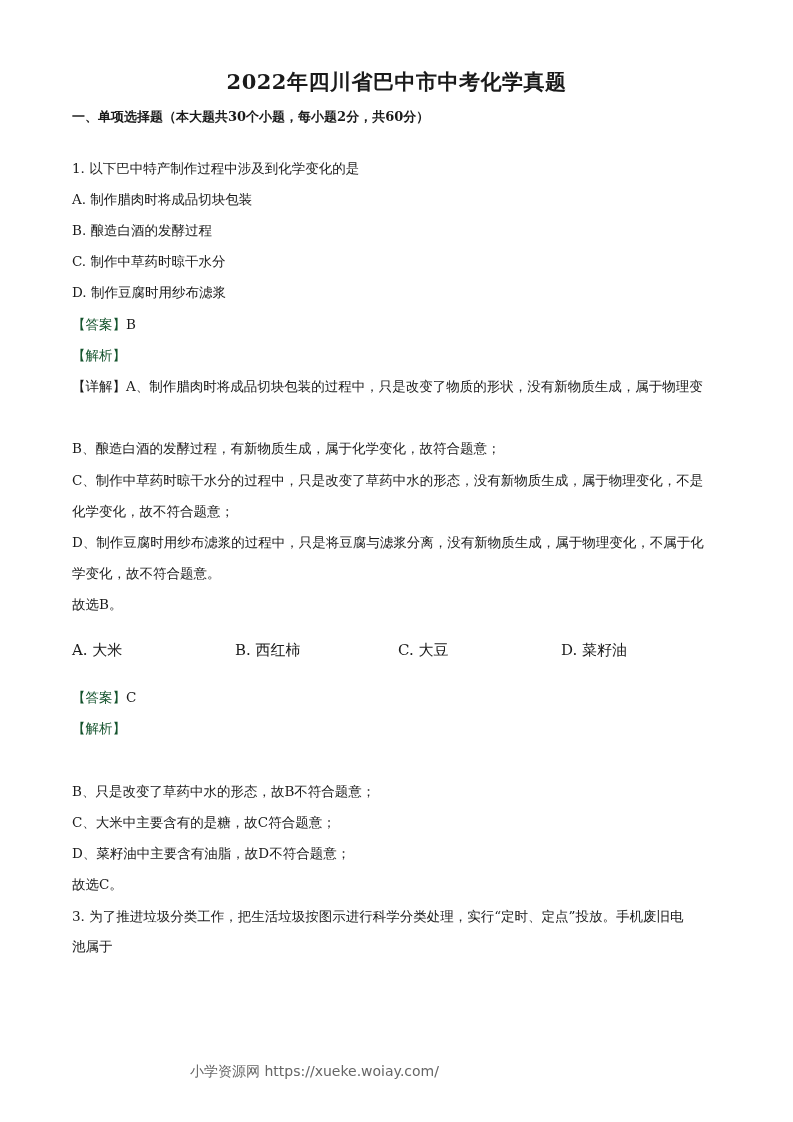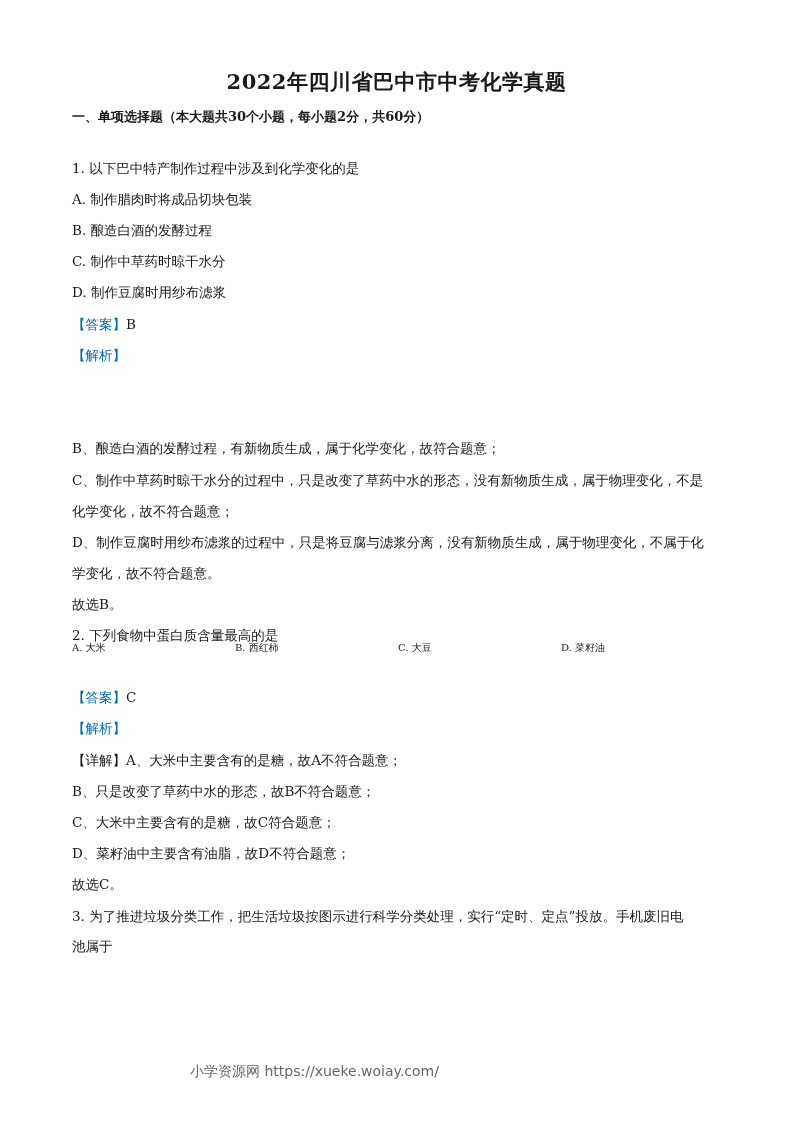--- a/index.html
+++ b/index.html
@@ -20,7 +20,7 @@
     .line {
       position: absolute; left: 72px; font-size: 13.5px; white-space: nowrap; margin-top: 17px;
     }
-    .tag { color: #0369a1; }
+    .tag { color: #14532d; }
     .opt { position: absolute; font-size: 10px; white-space: nowrap; }
     .footer {
       position: absolute; left: 0; width: 629px; top: 1063px;

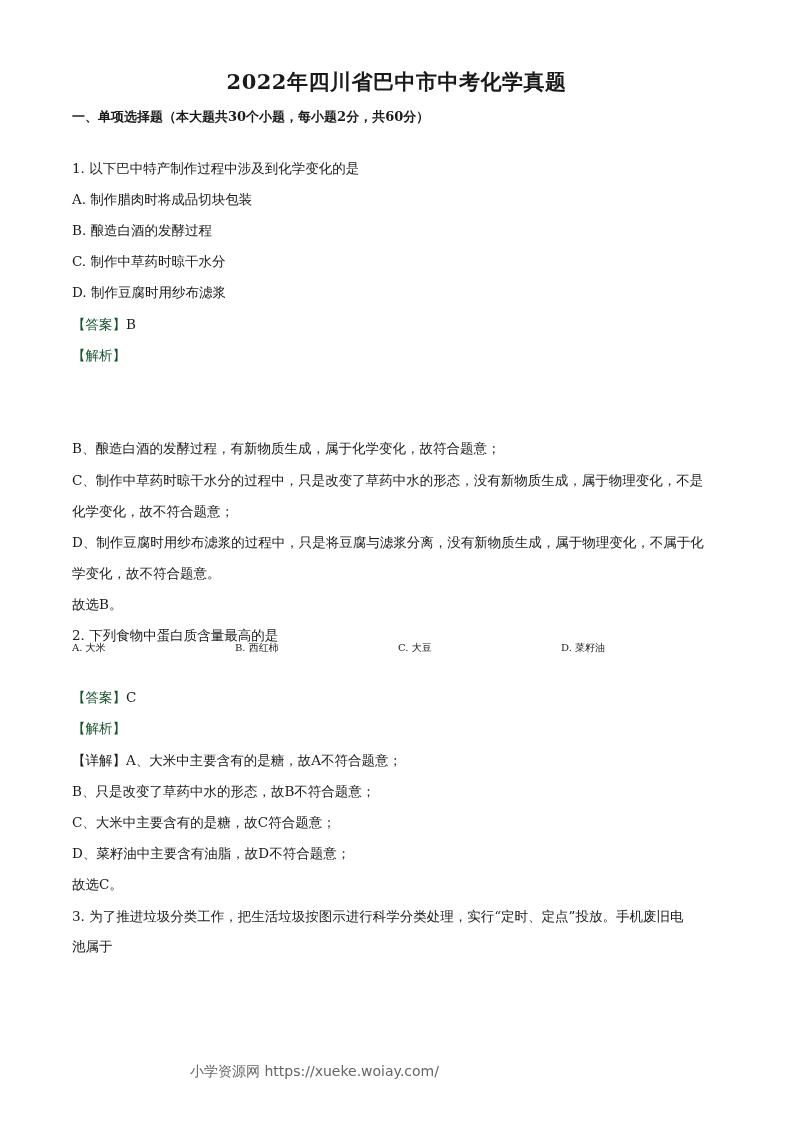--- a/index.html
+++ b/index.html
@@ -46,6 +46,9 @@
   <div class="line" style="top:330px">
     <span class="tag">【解析】</span>
   </div>
+  <div class="line" style="top:361px">
+    <span>【详解】</span><span>A、制作腊肉时将成品切块包装的过程中，只是改变了物质的形状，没有新物质生成，属于物理变</span>
+  </div>
   <div class="line" style="top:423px">B、酿造白酒的发酵过程，有新物质生成，属于化学变化，故符合题意；</div>
   <div class="line" style="top:455px">C、制作中草药时晾干水分的过程中，只是改变了草药中水的形态，没有新物质生成，属于物理变化，不是</div>
   <div class="line" style="top:486px">化学变化，故不符合题意；</div>

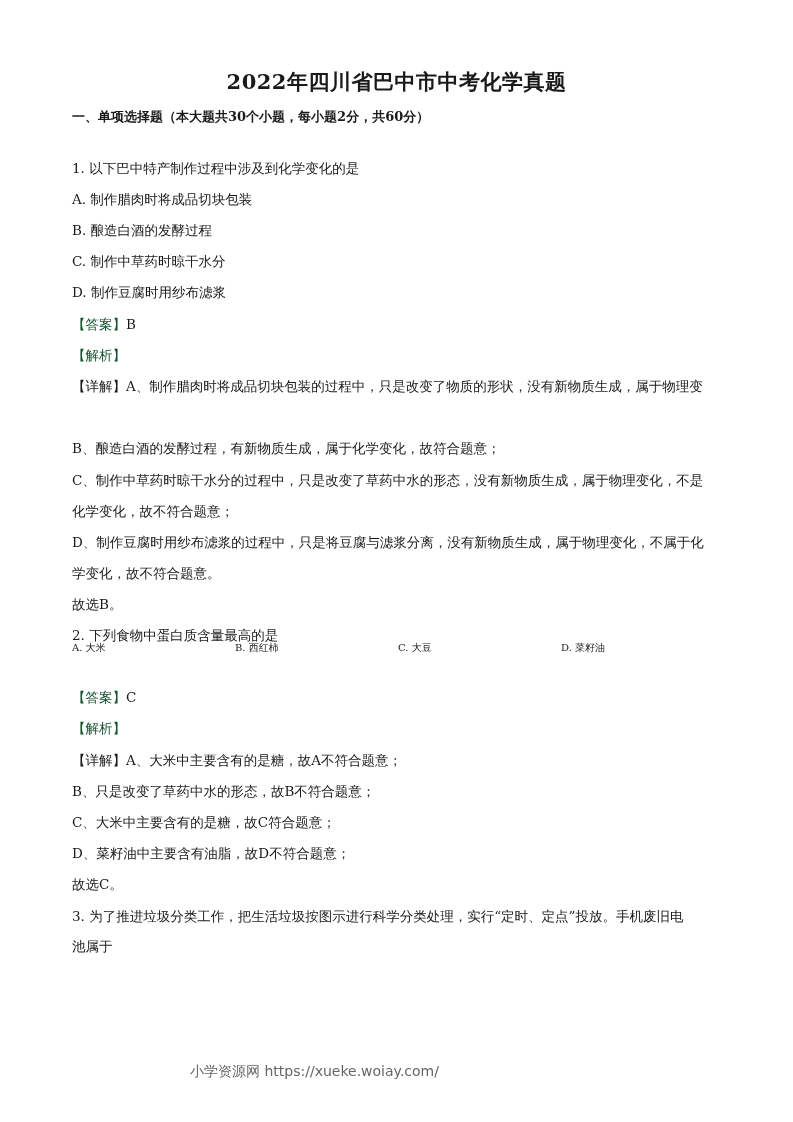--- a/index.html
+++ b/index.html
@@ -56,7 +56,6 @@
   <div class="line" style="top:548px">学变化，故不符合题意。</div>
   <div class="line" style="top:579px">故选B。</div>
 
-  <div class="line" style="top:610px">2. 下列食物中蛋白质含量最高的是</div>
   <div class="opt" style="top:641px; left:72px">A. 大米</div>
   <div class="opt" style="top:641px; left:235px">B. 西红柿</div>
   <div class="opt" style="top:641px; left:398px">C. 大豆</div>

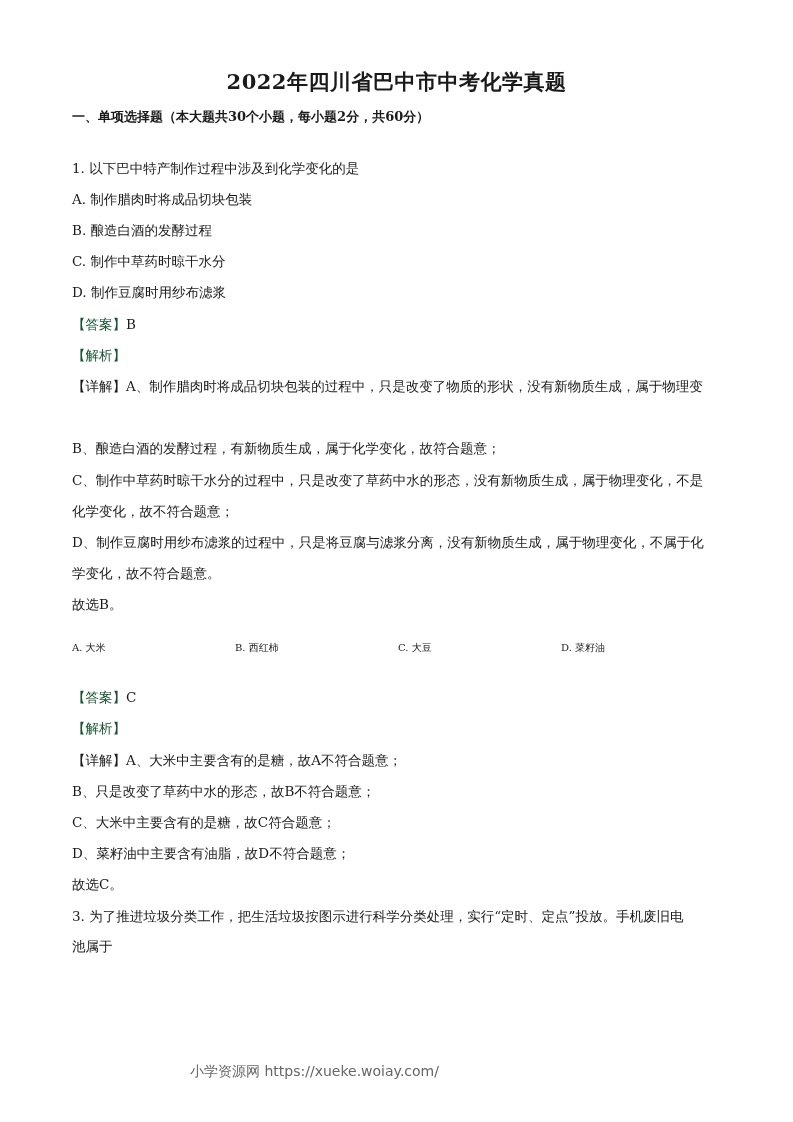--- a/index.html
+++ b/index.html
@@ -21,7 +21,7 @@
       position: absolute; left: 72px; font-size: 13.5px; white-space: nowrap; margin-top: 17px;
     }
     .tag { color: #14532d; }
-    .opt { position: absolute; font-size: 10px; white-space: nowrap; }
+    .opt { position: absolute; font-size: 15px; white-space: nowrap; }
     .footer {
       position: absolute; left: 0; width: 629px; top: 1063px;
       text-align: center; font-size: 14px; color: #666666;

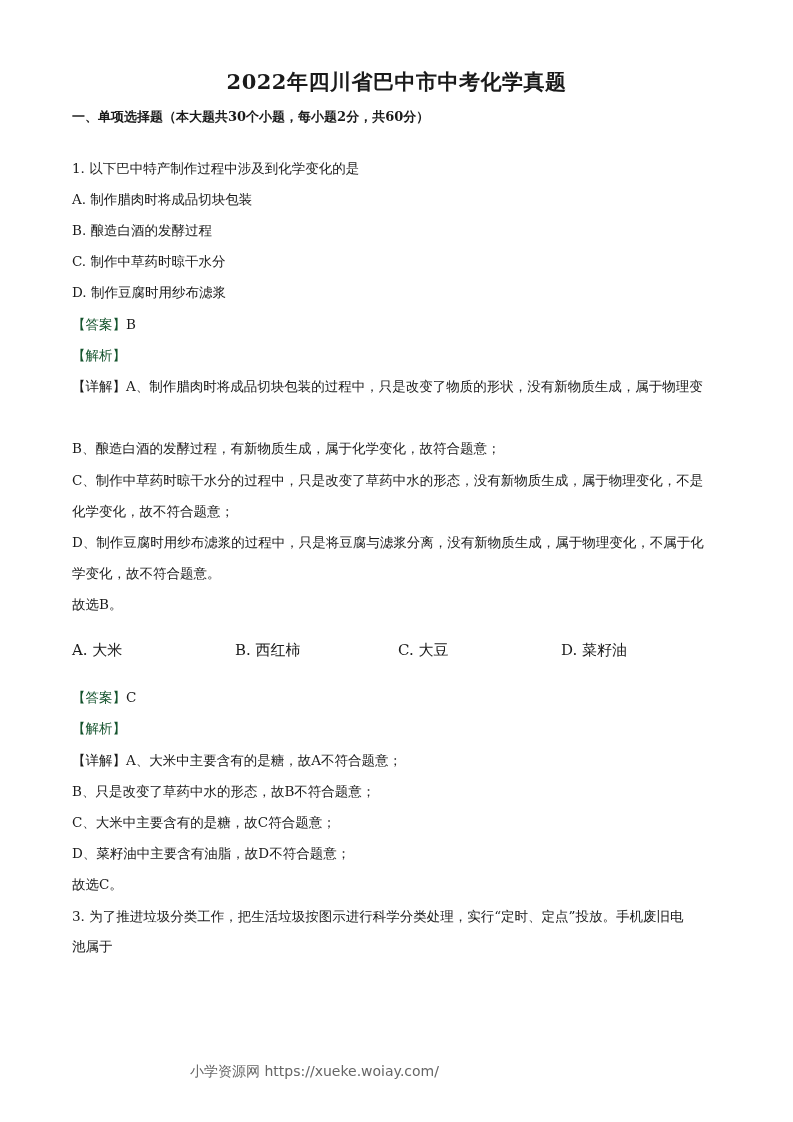--- a/index.html
+++ b/index.html
@@ -66,9 +66,6 @@
   <div class="line" style="top:703px">
     <span class="tag">【解析】</span>
   </div>
-  <div class="line" style="top:735px">
-    <span>【详解】</span><span>A、大米中主要含有的是糖，故A不符合题意；</span>
-  </div>
   <div class="line" style="top:766px">B、只是改变了草药中水的形态，故B不符合题意；</div>
   <div class="line" style="top:797px">C、大米中主要含有的是糖，故C符合题意；</div>
   <div class="line" style="top:828px">D、菜籽油中主要含有油脂，故D不符合题意；</div>

